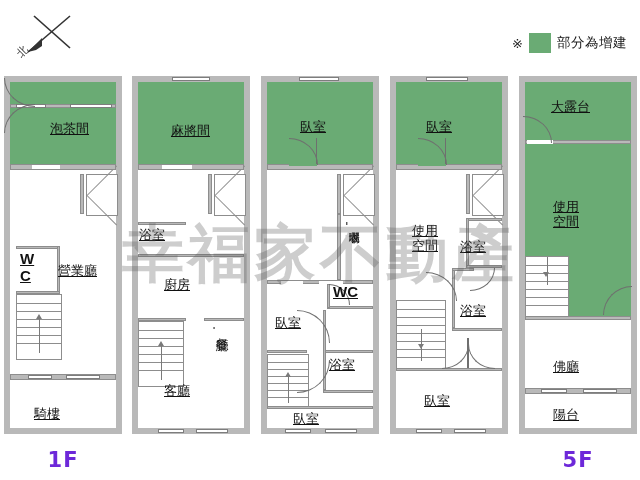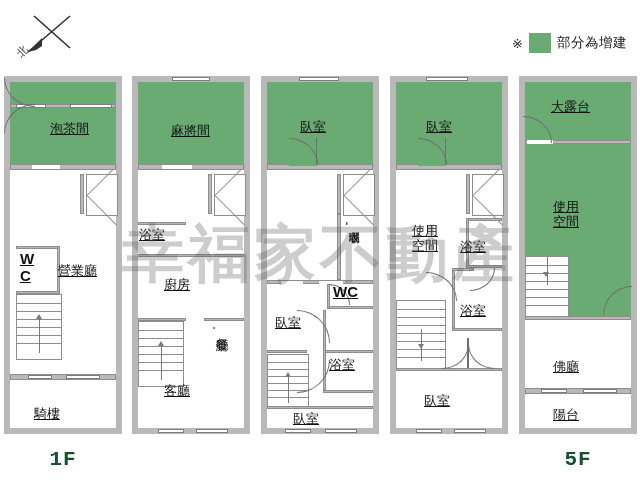--- a/index.html
+++ b/index.html
@@ -83,9 +83,8 @@
     text-align: center;
     font-size: 21px;
     font-weight: bold;
-    color: #14532d;
+    color: #6d28d9;
     letter-spacing: 1px;
-    font-family: Liberation Mono, monospace;
   }
 
   

